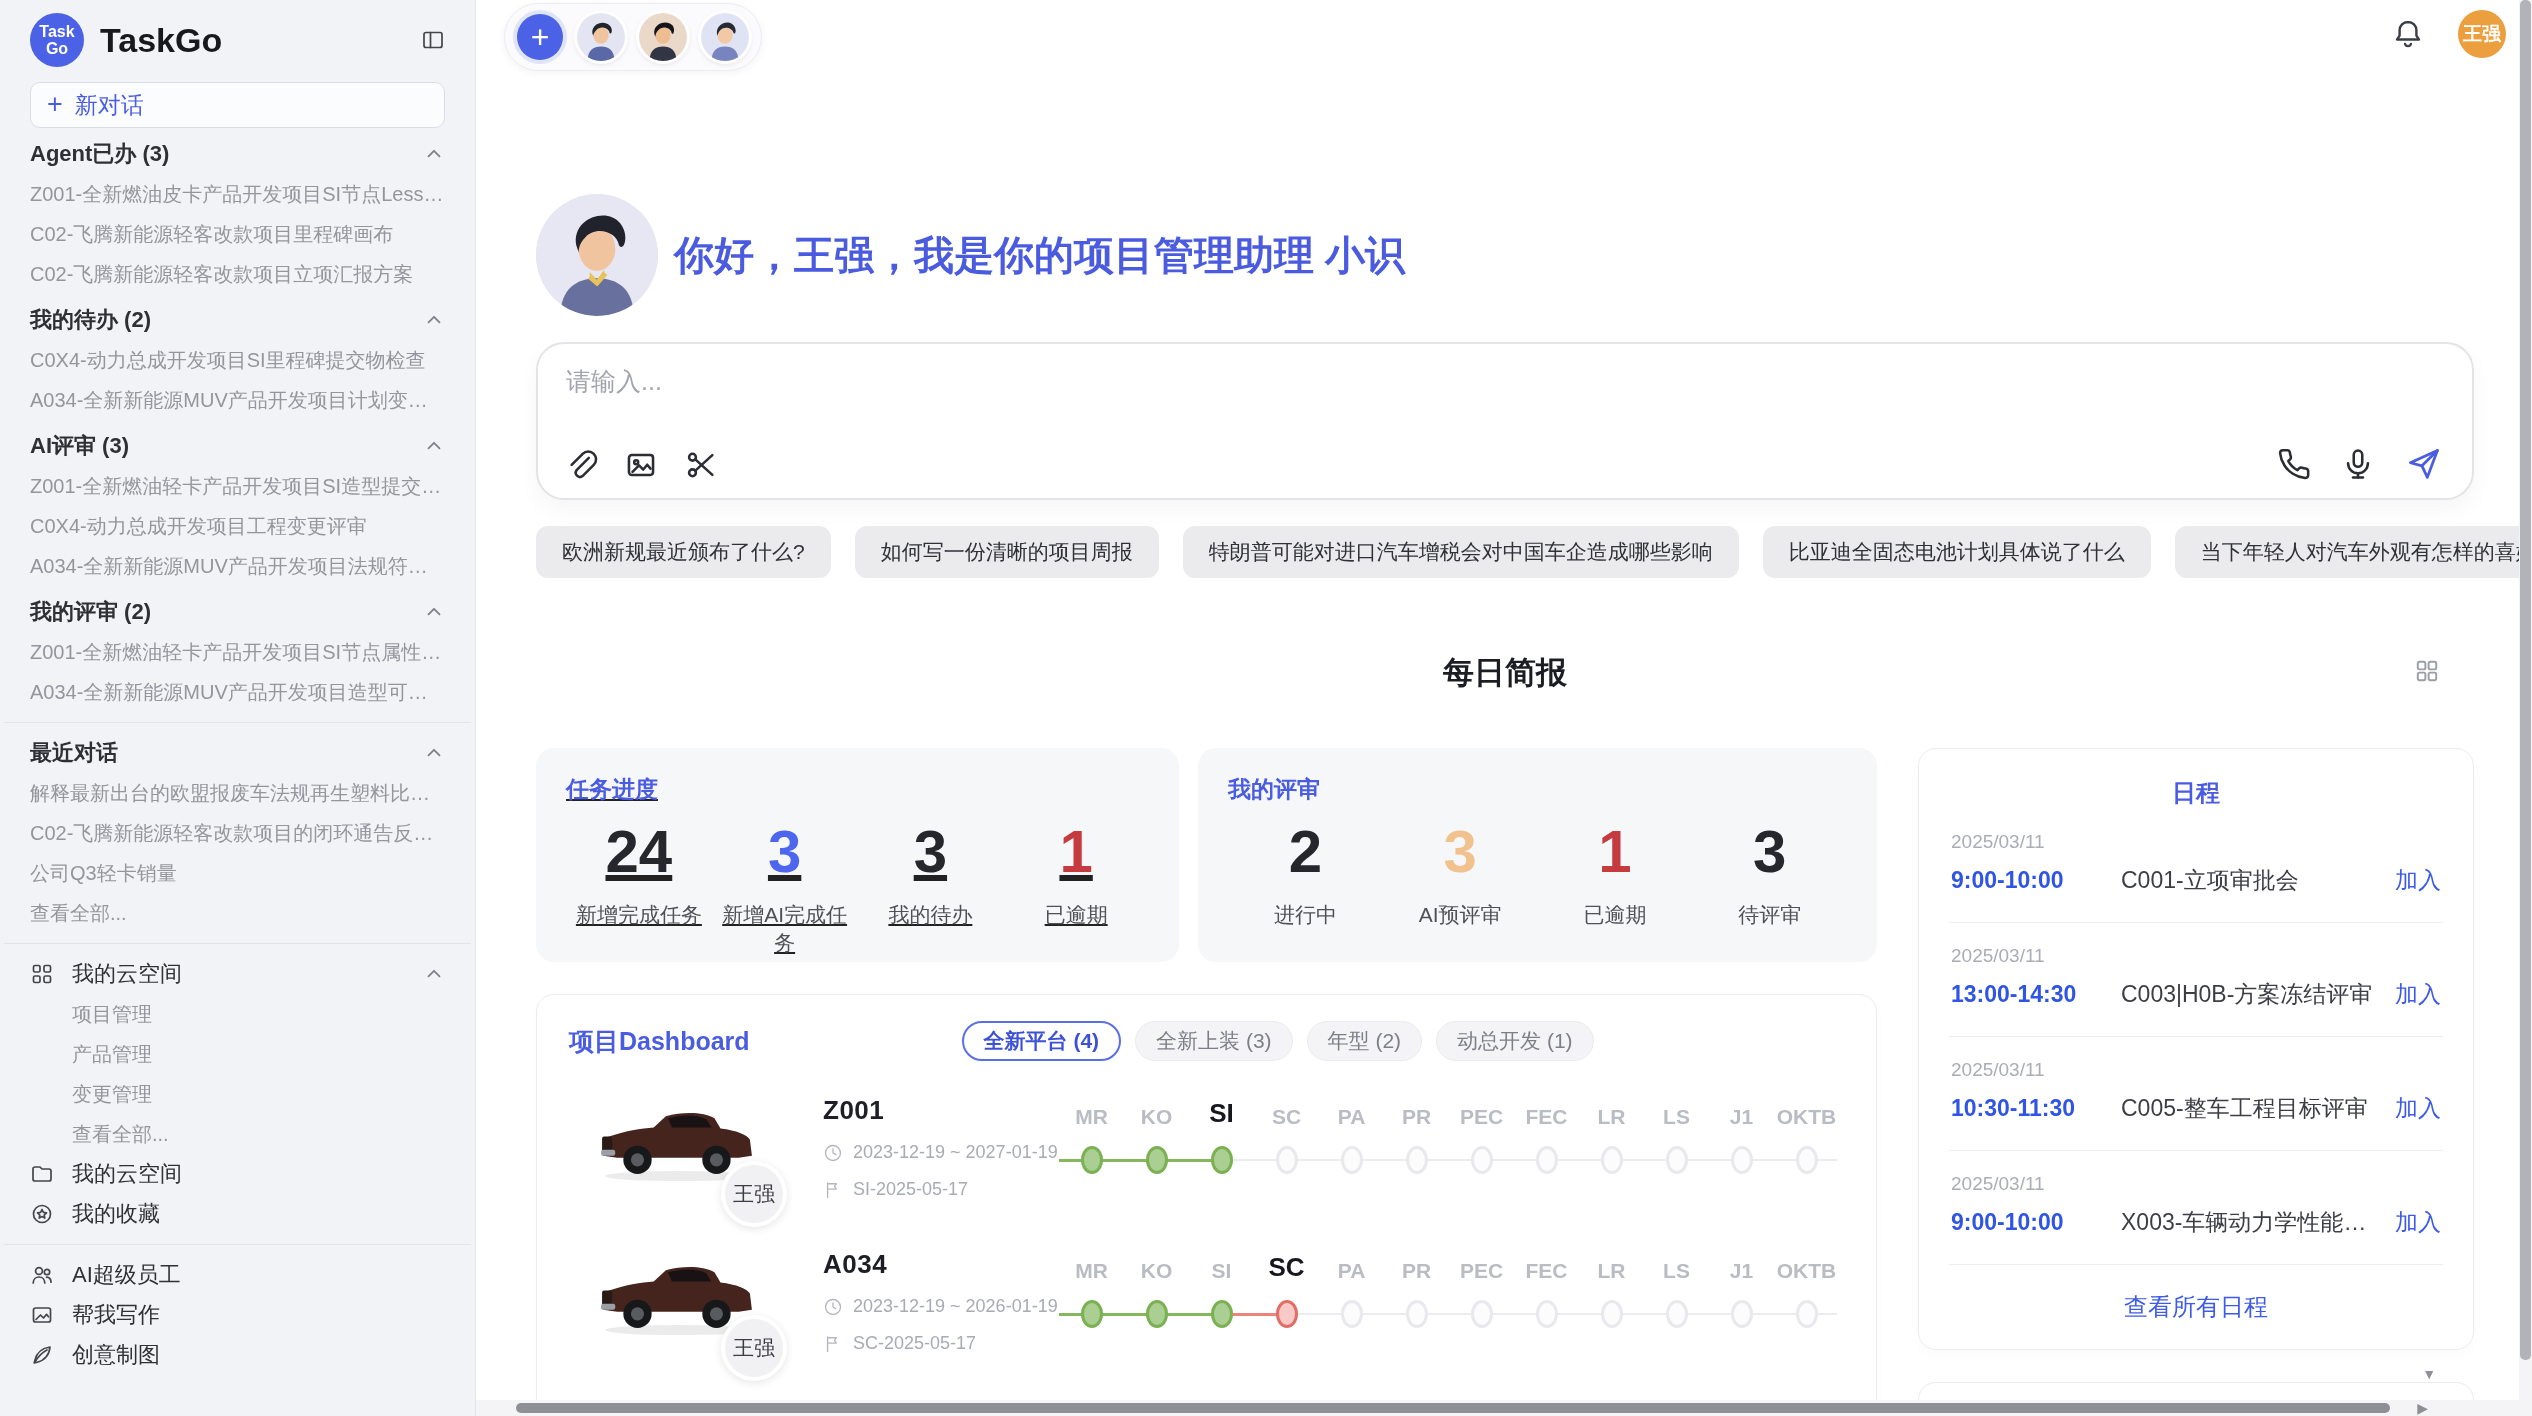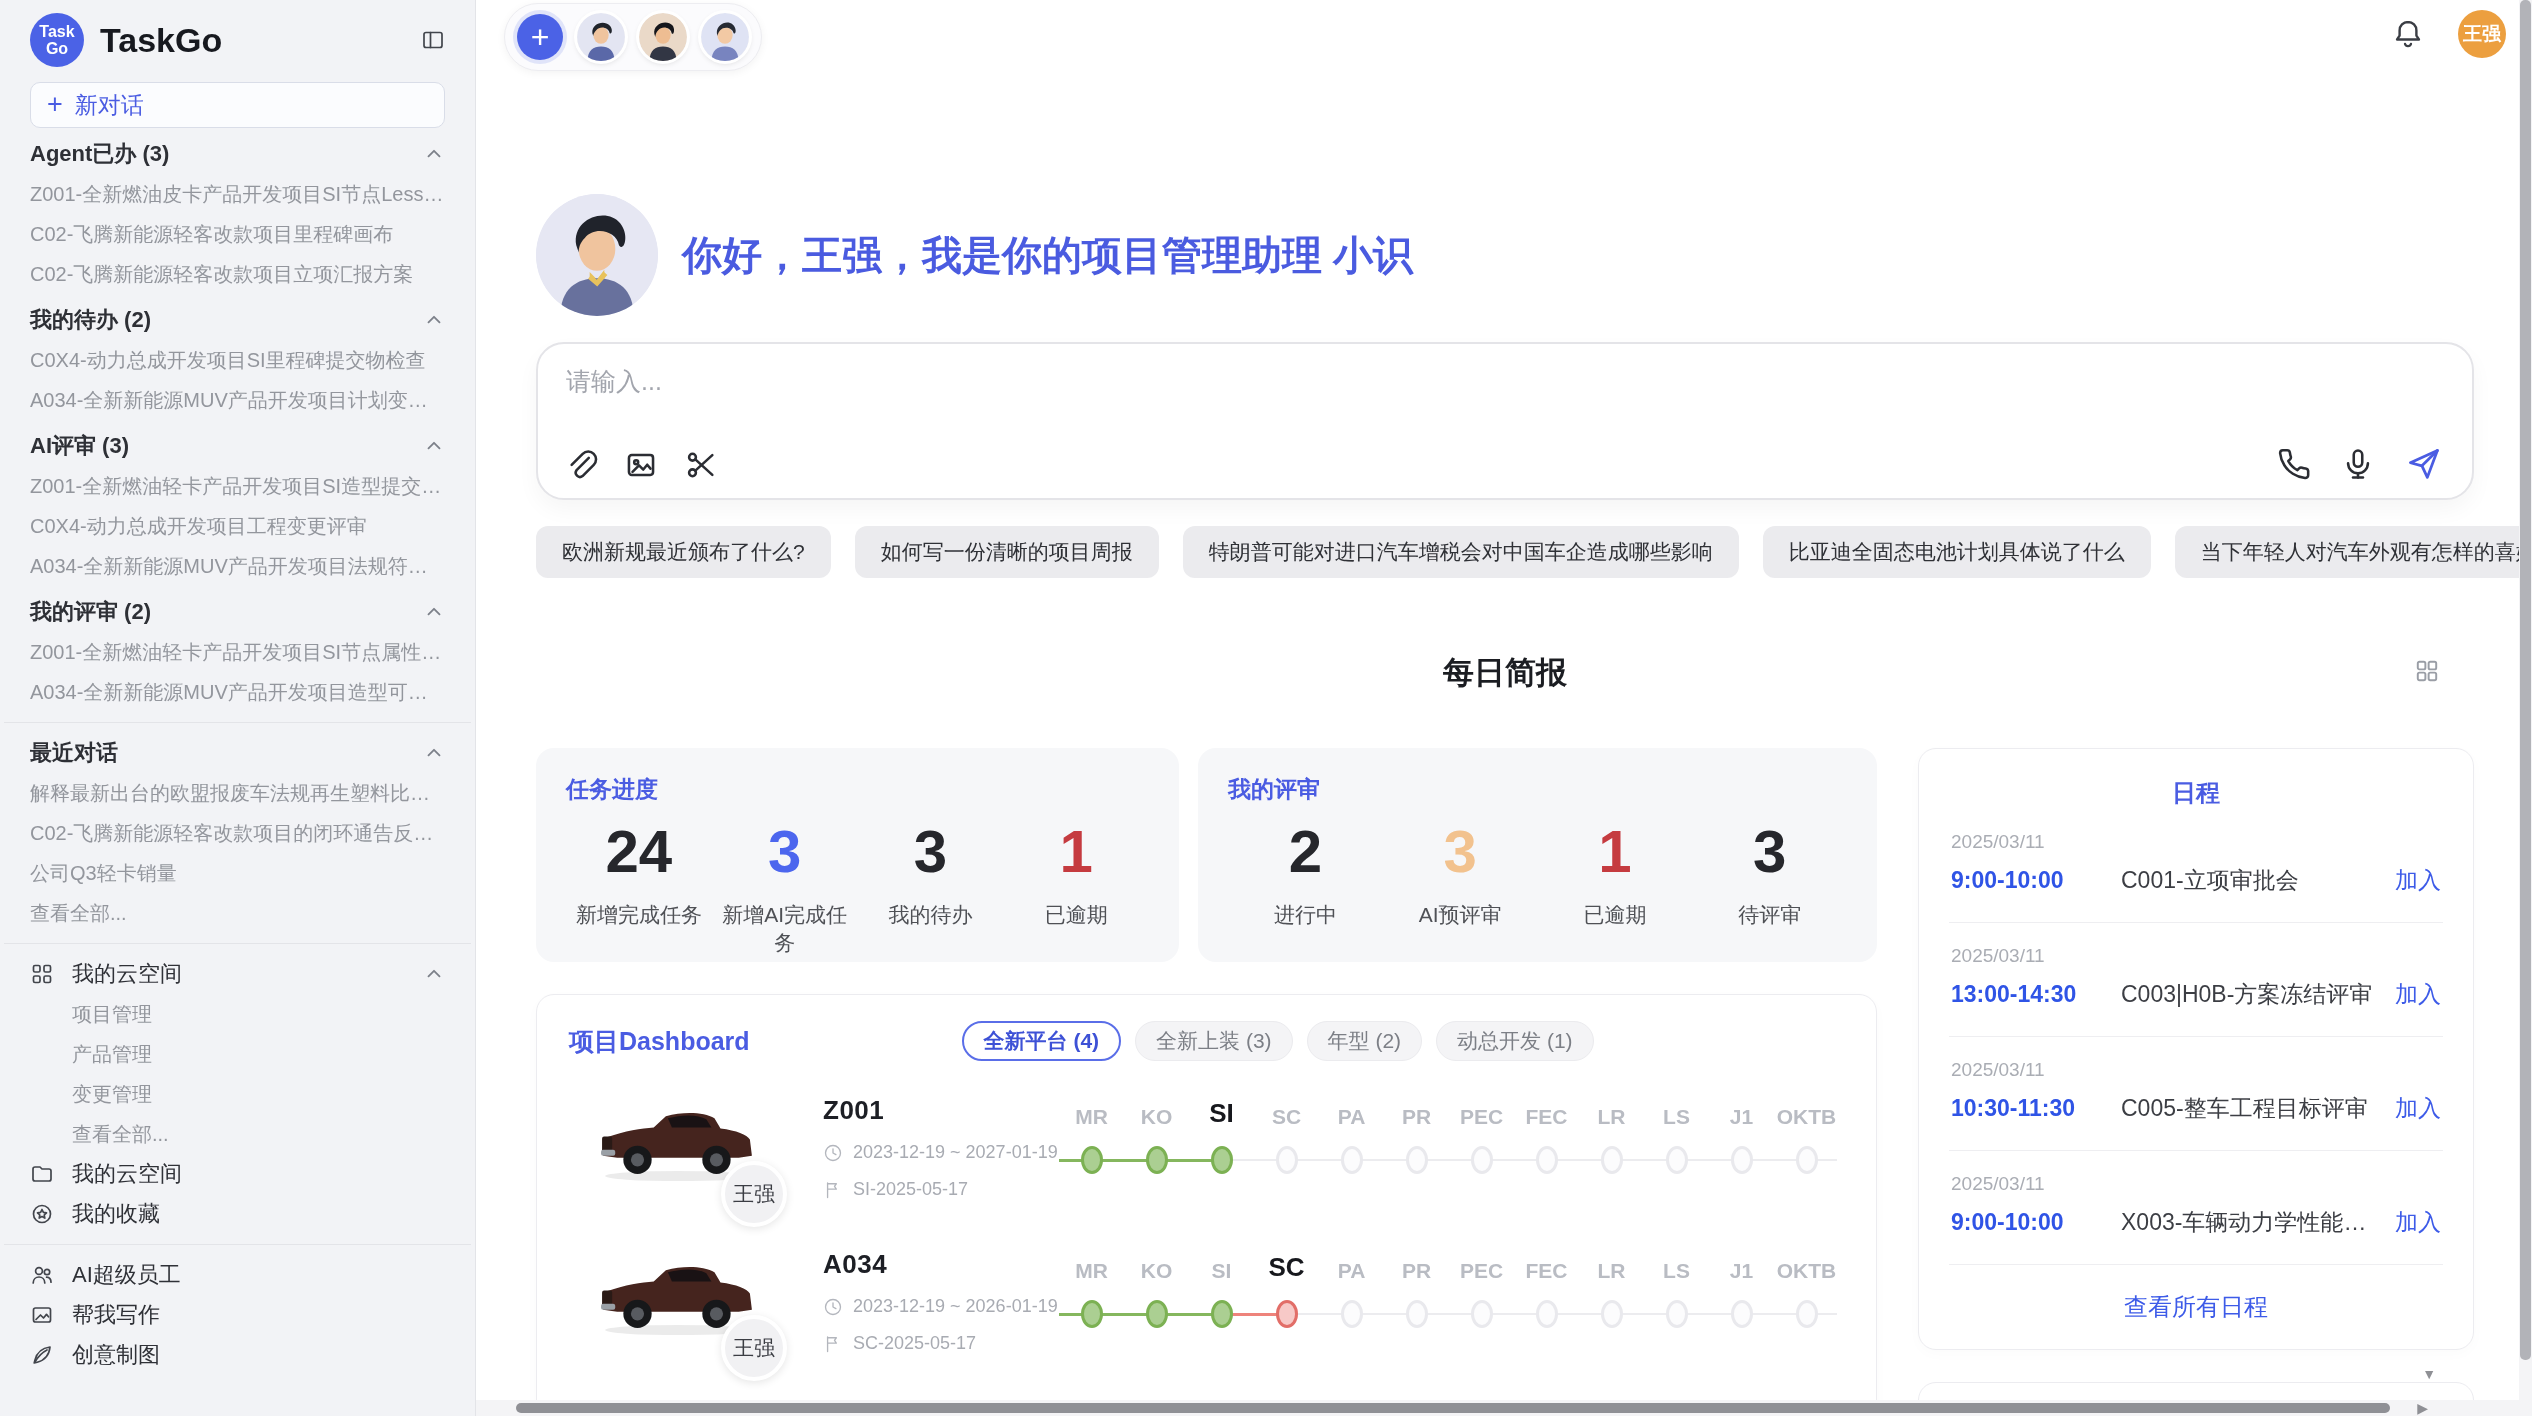--- a/index.html
+++ b/index.html
@@ -43,7 +43,7 @@
                display:flex;align-items:center;justify-content:center;cursor:pointer;}
 
   .content{position:absolute;left:60px;width:1938px;top:0;}
-  .hero{display:flex;align-items:center;gap:24px;margin-top:194px;}
+  .hero{display:flex;align-items:center;gap:16px;margin-top:194px;}
   .hero-avatar{width:122px;height:122px;border-radius:50%;overflow:hidden;background:#e6e7f3;flex:none;}
   .greeting{font-size:40px;font-weight:700;color:#4a5be0;}
 

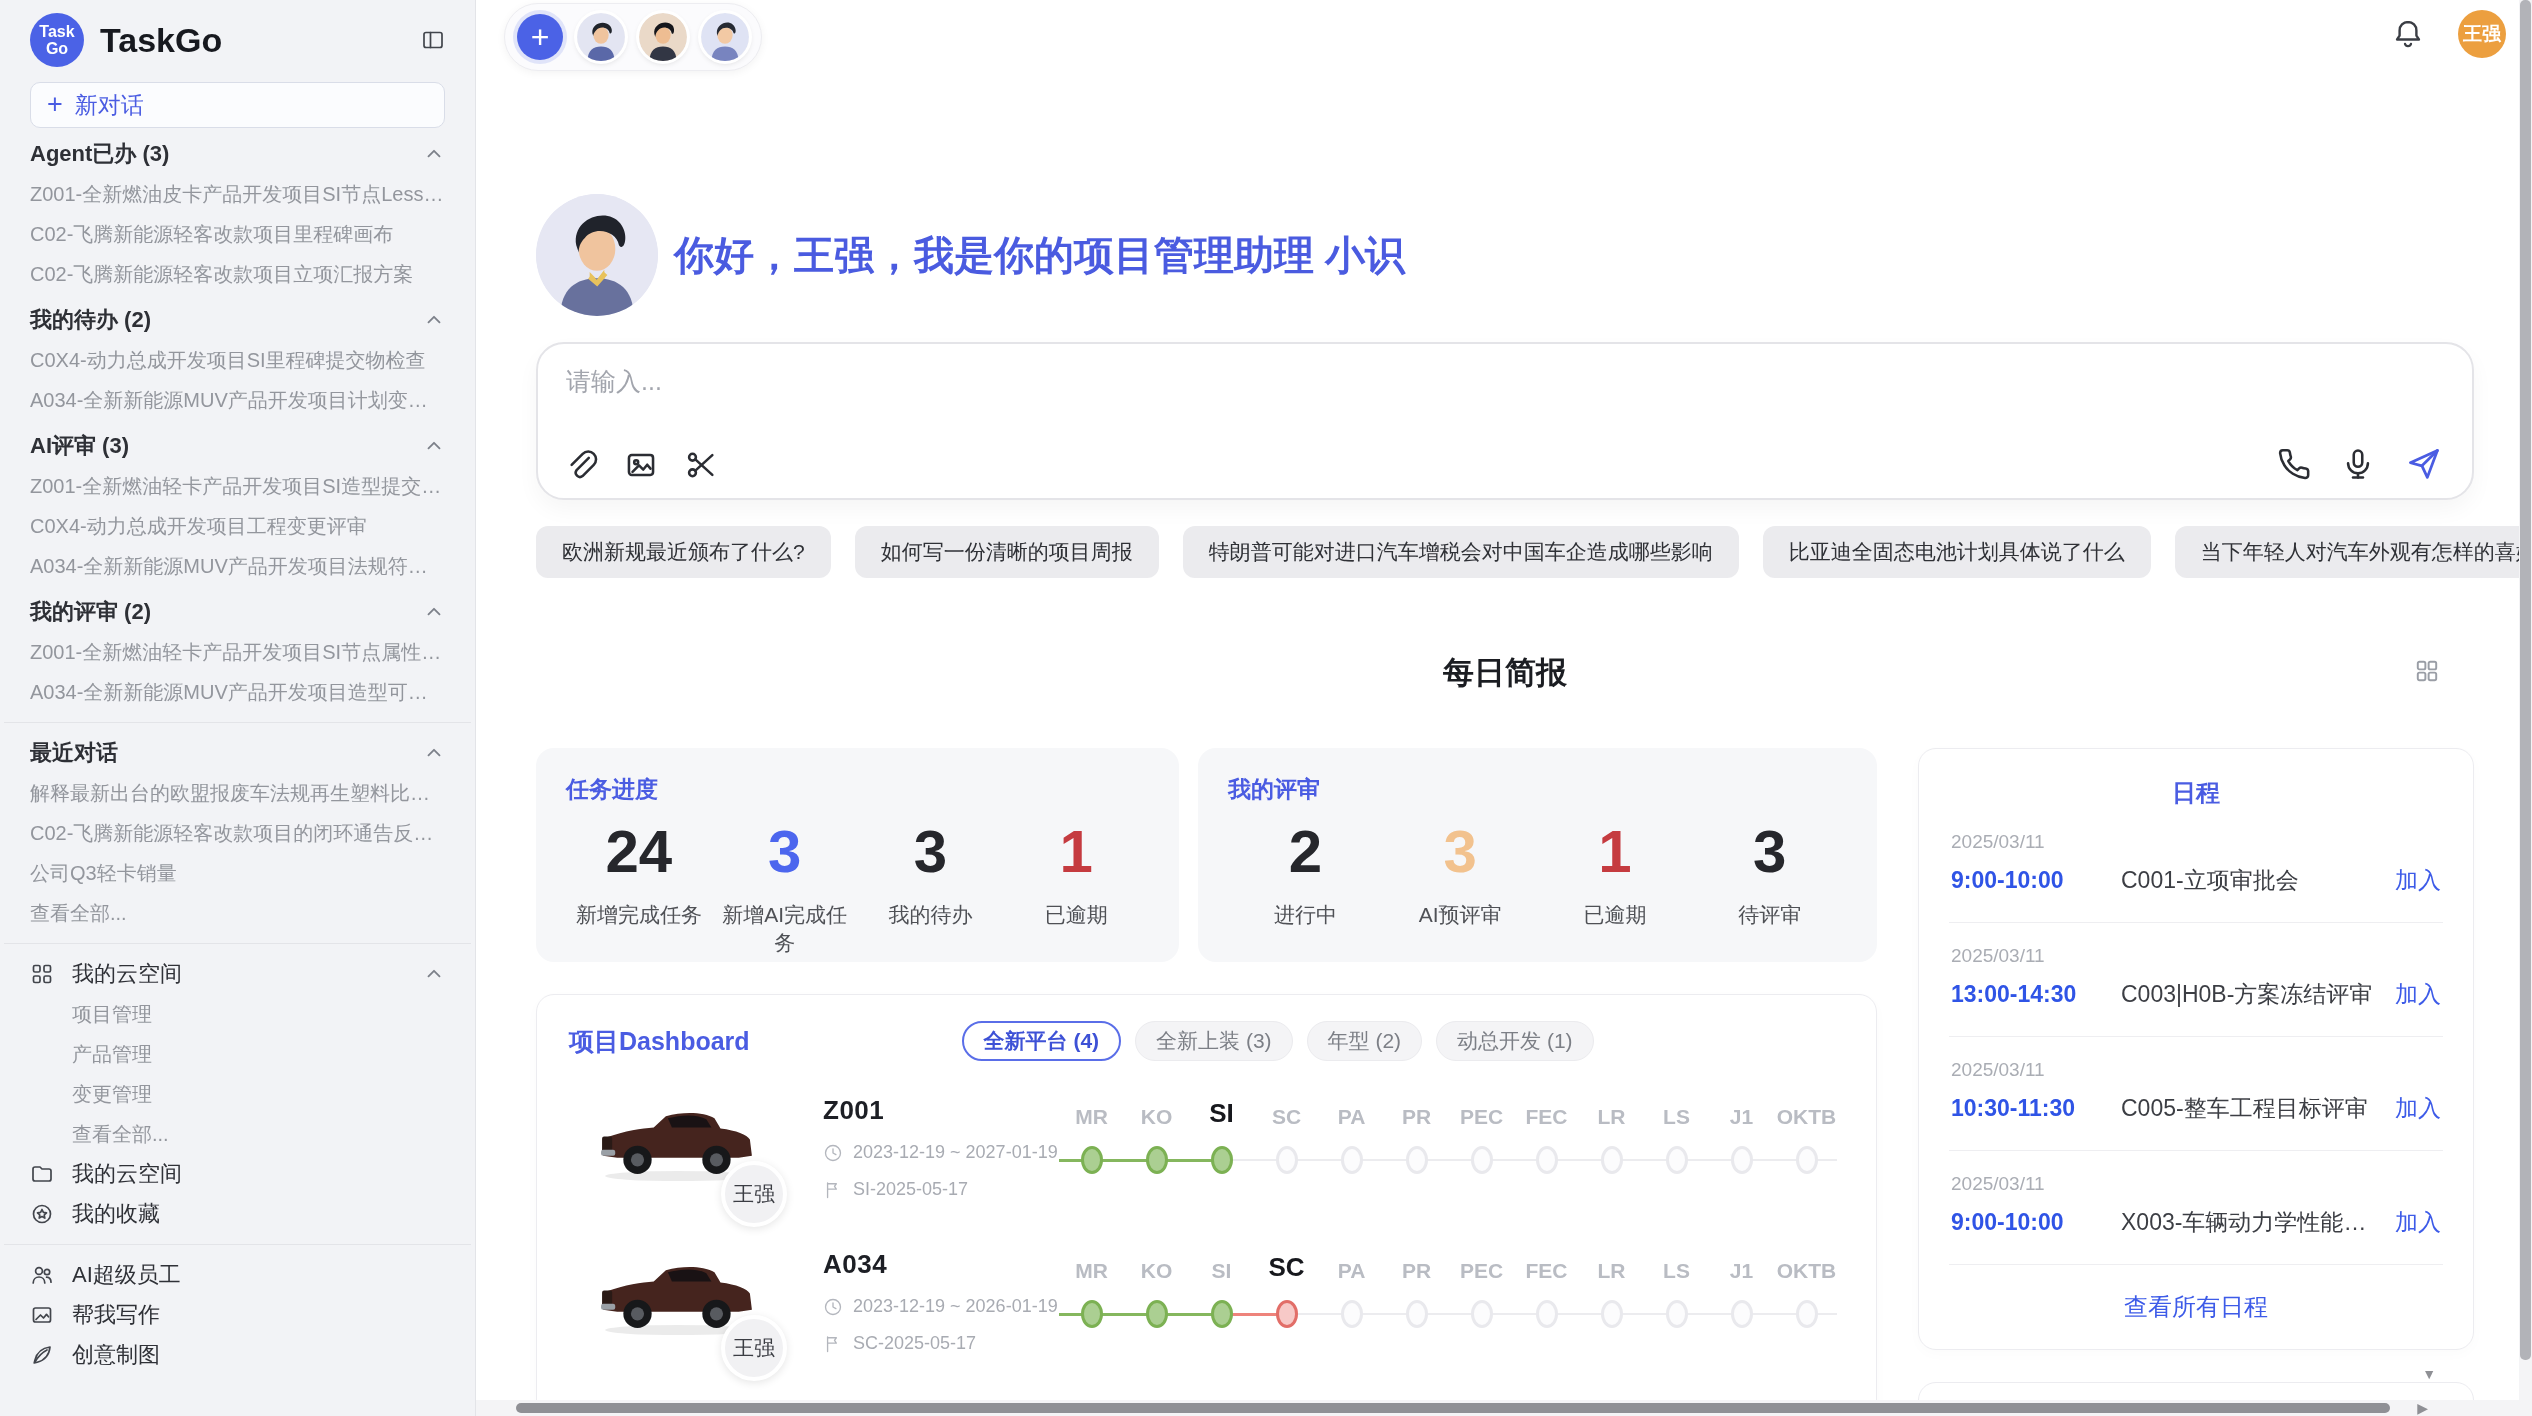--- a/index.html
+++ b/index.html
@@ -69,7 +69,7 @@
 
   .statrow{display:flex;gap:19px;}
   .statcard{background:#f6f7f9;border-radius:18px;height:214px;box-sizing:border-box;padding:26px 30px;}
-  .statcard.c1{width:643px;}
+  .statcard.c1{width:643px;text-decoration:underline;}
   .statcard.c2{width:679px;}
   .stat-title{font-size:23px;color:#4a5ce2;font-weight:600;}
   .stat-items{display:flex;margin-top:14px;}

